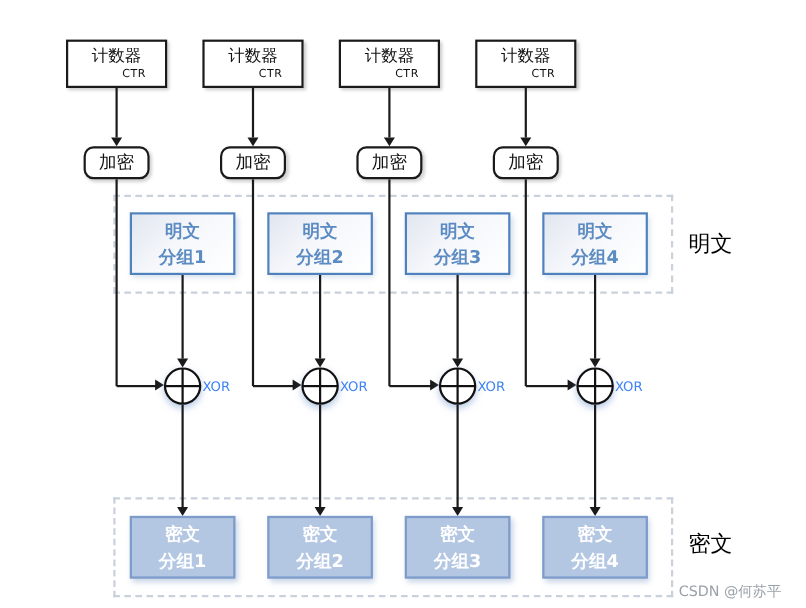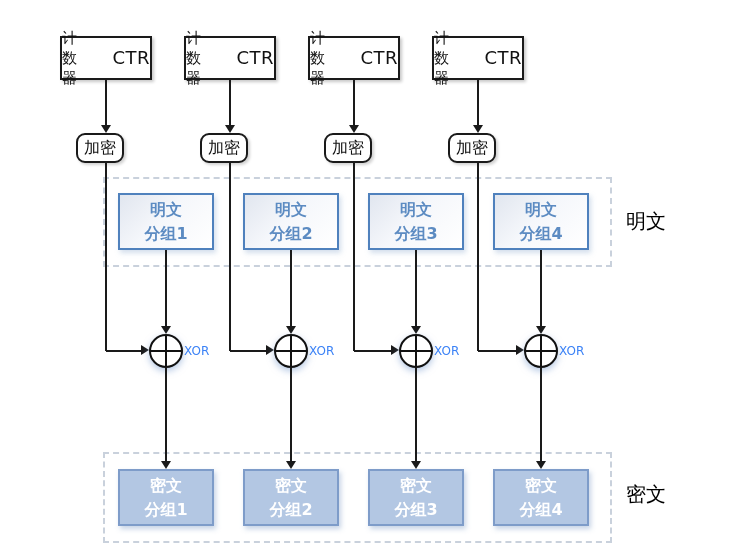--- a/index.html
+++ b/index.html
@@ -26,7 +26,7 @@
   .counter { position:absolute; left:calc(var(--dx) - 46px); top:36px;
     width:92px; height:44px; border:2px solid #1a1a1a; background:#fff;
     box-shadow:2px 2px 3px rgba(0,0,0,0.22);
-    display:flex; align-items:center; justify-content:center;
+    display:flex; flex-direction:column; align-items:center; justify-content:center;
     color:#111; }
   .counter .l1 { font-size:15px; line-height:20px; }
   .counter .l2 { font-size:18px; line-height:16px; letter-spacing:.5px;margin-left:32px; }

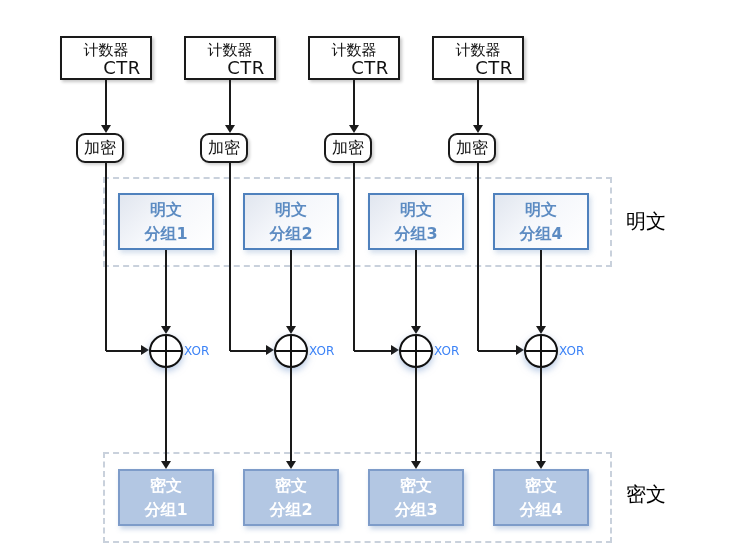--- a/index.html
+++ b/index.html
@@ -29,7 +29,7 @@
     display:flex; flex-direction:column; align-items:center; justify-content:center;
     color:#111; }
   .counter .l1 { font-size:15px; line-height:20px; }
-  .counter .l2 { font-size:18px; line-height:16px; letter-spacing:.5px;margin-left:32px; }
+  .counter .l2 { font-size:10px; line-height:16px; letter-spacing:.5px;margin-left:32px; }
 
   .arr-counter   { left:calc(var(--dx) - 1px); top:80px; height:45px; }
   .ah-counter    { left:calc(var(--dx) - 5px); top:125px; }

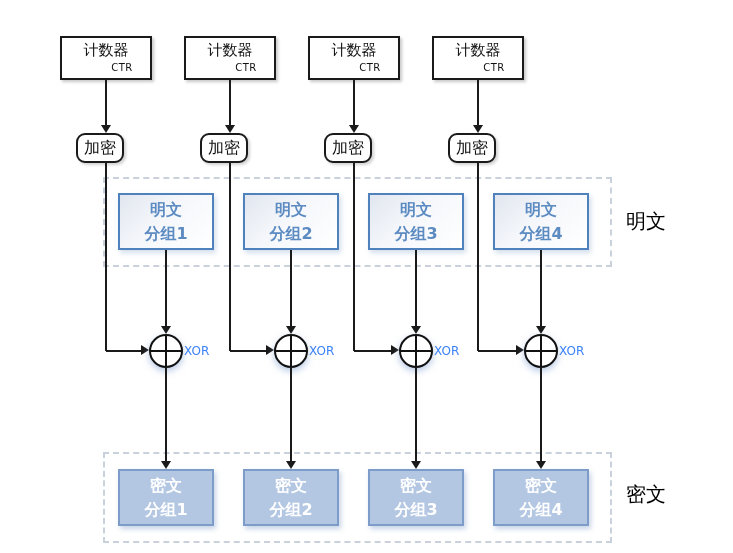--- a/index.html
+++ b/index.html
@@ -36,7 +36,7 @@
 
   
   .encrypt { position:absolute; left:calc(var(--dx) - 30px); top:133px;
-    width:48px; height:30px; border:2px solid #1a1a1a; border-radius:9px;
+    width:60px; height:30px; border:2px solid #1a1a1a; border-radius:9px;
     background:#fff; box-shadow:2px 2px 3px rgba(0,0,0,0.18);
     display:flex; align-items:center; justify-content:center;
     font-size:16px; color:#111; }

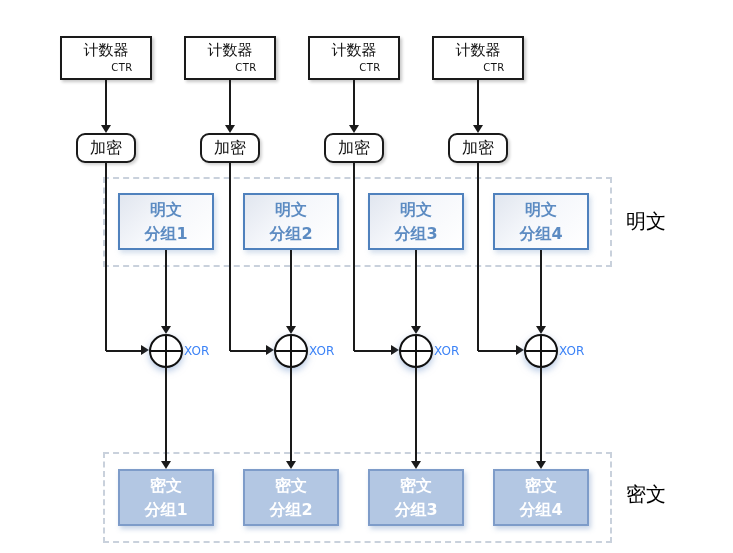--- a/index.html
+++ b/index.html
@@ -222,6 +222,7 @@
   <div class="side-label ct">密文</div>
 
   
+  <div class="watermark">CSDN @何苏平</div>
 
 </div>
 

